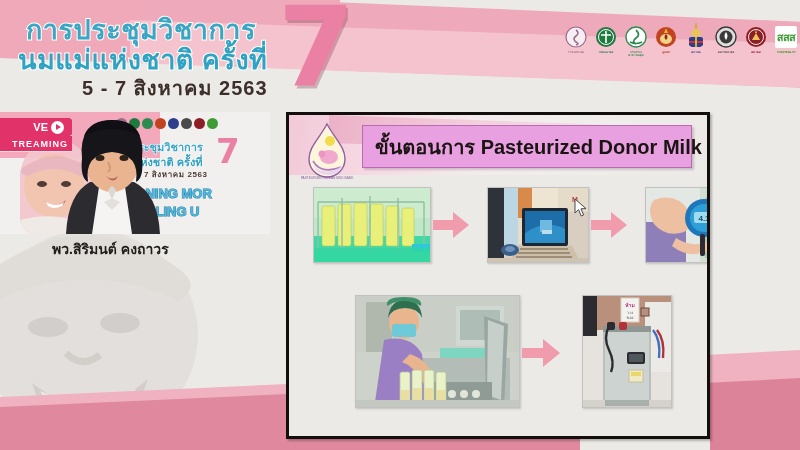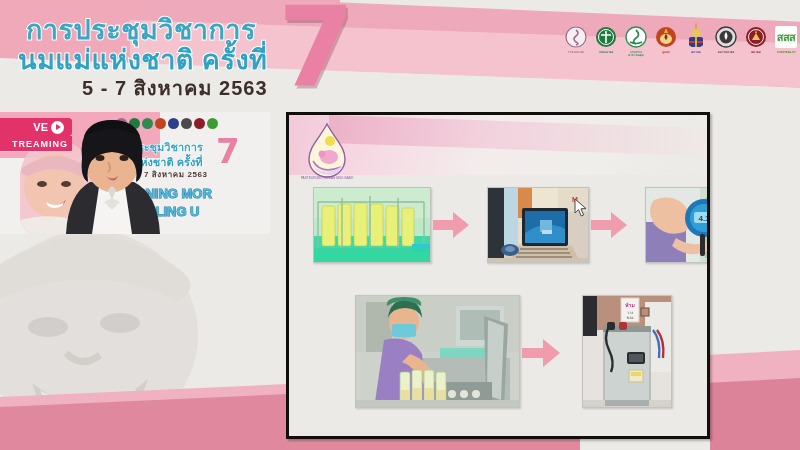--- a/index.html
+++ b/index.html
@@ -377,6 +377,9 @@
       <text x="28" y="58" font-size="3.2" fill="#8f5fa0" text-anchor="middle" font-family="Liberation Sans">PASTEURIZED HUMAN MILK BANK</text>
     </svg>
 
+    <div class="slide-title">
+      <span>ขั้นตอนการ Pasteurized Donor Milk</span>
+    </div>
 
     <div class="photo-row row1">
 

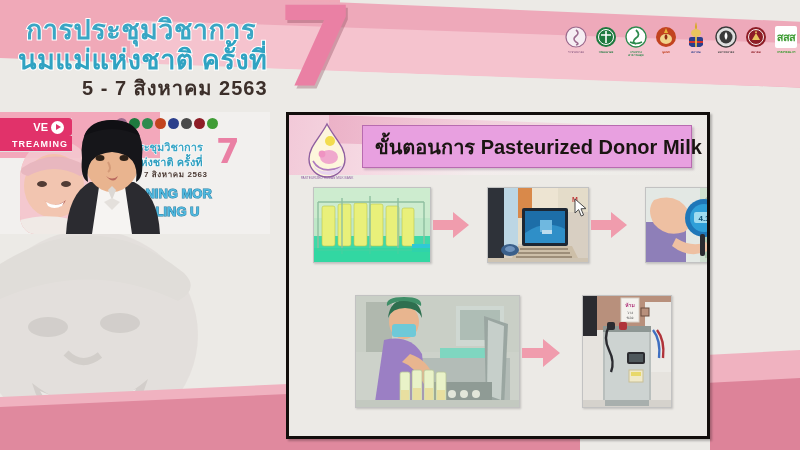--- a/index.html
+++ b/index.html
@@ -362,6 +362,7 @@
     </div>
   </div>
 
+  <div class="speaker-name">พว.สิริมนต์ คงถาวร</div>
 
   <div class="slide">
     <div class="slide-wash"></div>

